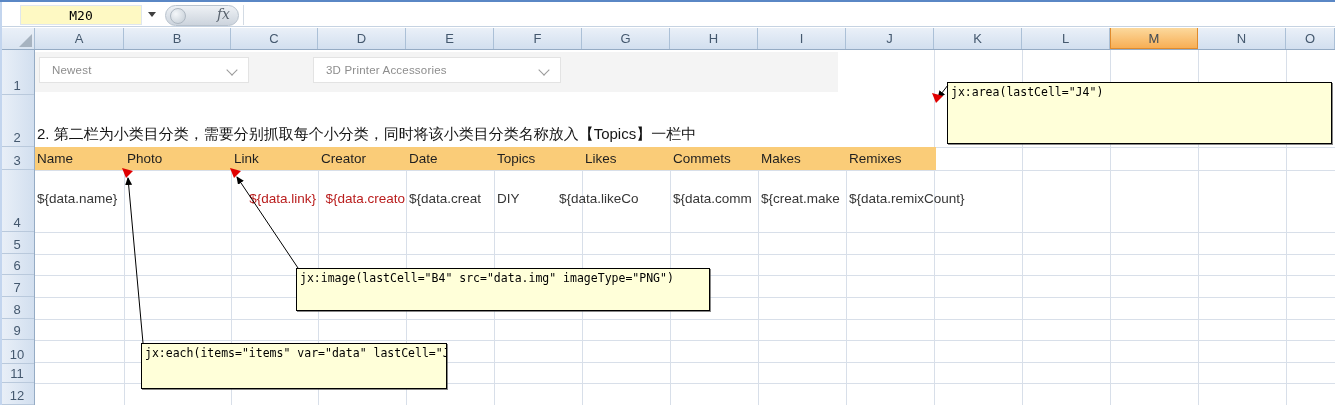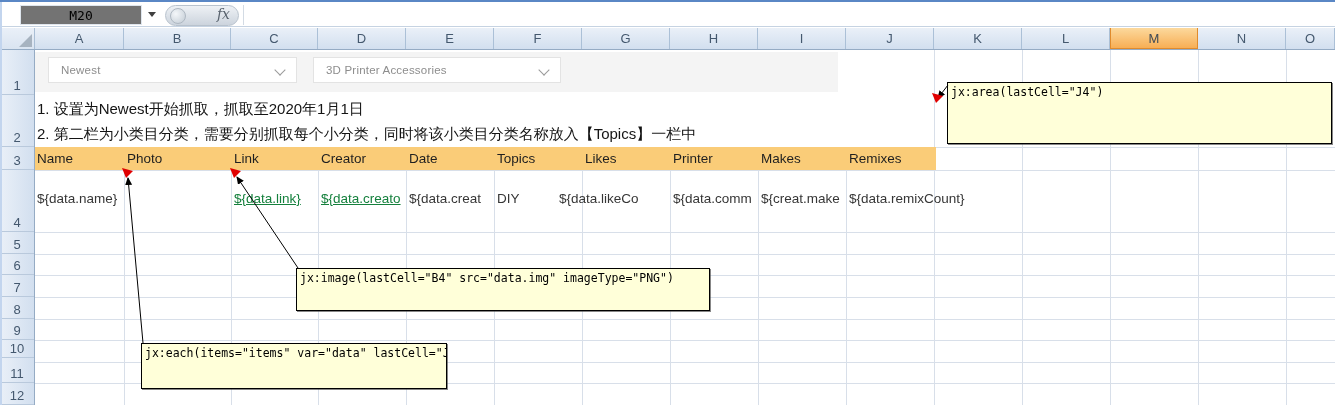--- a/index.html
+++ b/index.html
@@ -11,7 +11,7 @@
   
   .topbar{position:absolute;left:2px;top:2px;width:1333px;height:25px;background:#fff;
           border-bottom:1px solid #c6d3e2;box-sizing:border-box;}
-  .namebox{position:absolute;left:18px;top:3px;width:122px;height:20px;background:#737373;
+  .namebox{position:absolute;left:18px;top:3px;width:122px;height:20px;background:#fef9c3;
            border:1px solid #dfe6ee;box-sizing:border-box;display:flex;align-items:center;
            justify-content:center;font-family:"DejaVu Sans Mono",monospace;font-size:13px;color:#000;}
   .nb-arrow{position:absolute;left:146px;top:10px;width:0;height:0;

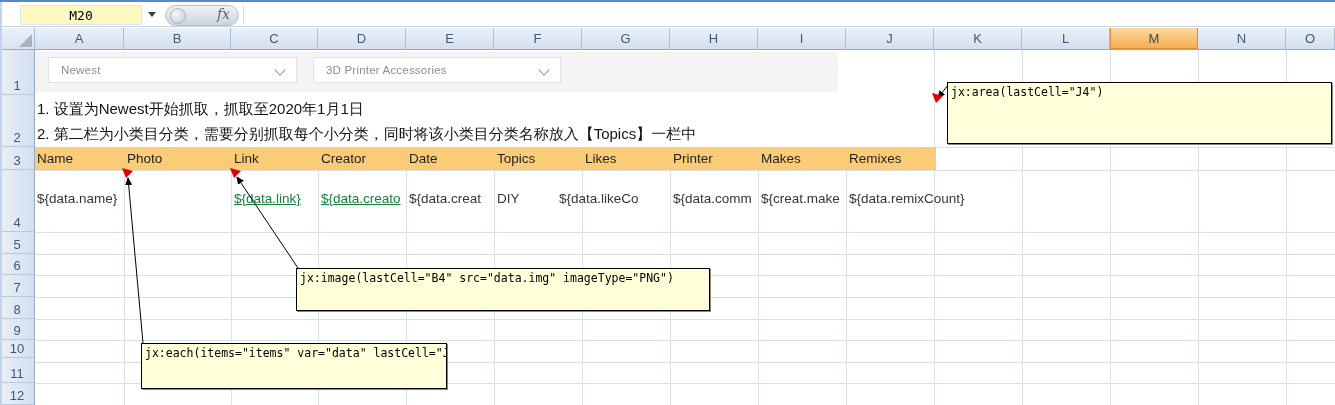--- a/index.html
+++ b/index.html
@@ -159,7 +159,7 @@
   </div>
 
   <div class="strip">
-    <div class="dd" style="left:13px;width:249px">
+    <div class="dd" style="left:4px;width:210px">
       <span class="lbl">Newest</span>
       <span class="chev"></span>
     </div>

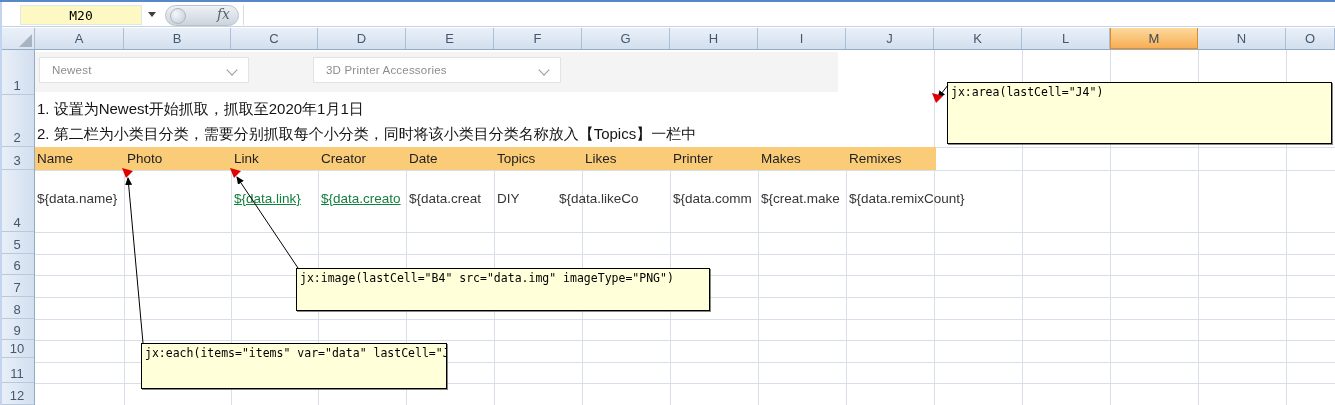--- a/index.html
+++ b/index.html
@@ -169,7 +169,6 @@
     </div>
   </div>
 
-  <div class="note" style="top:98px">1. 设置为Newest开始抓取，抓取至2020年1月1日</div>
   <div class="note" style="top:123px">2. 第二栏为小类目分类，需要分别抓取每个小分类，同时将该小类目分类名称放入【Topics】一栏中</div>
 
   <div class="hdr-band">

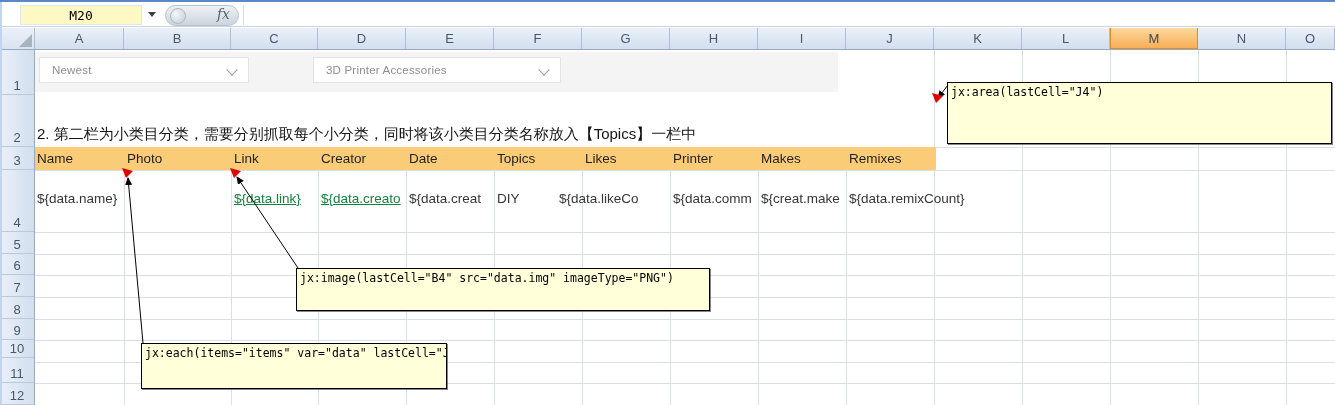--- a/index.html
+++ b/index.html
@@ -179,7 +179,7 @@
     <div class="hcell" style="left:374px">Date</div>
     <div class="hcell" style="left:462px">Topics</div>
     <div class="hcell" style="left:550px">Likes</div>
-    <div class="hcell" style="left:638px">Printer</div>
+    <div class="hcell" style="left:638px">Commets</div>
     <div class="hcell" style="left:726px">Makes</div>
     <div class="hcell" style="left:814px">Remixes</div>
   </div>

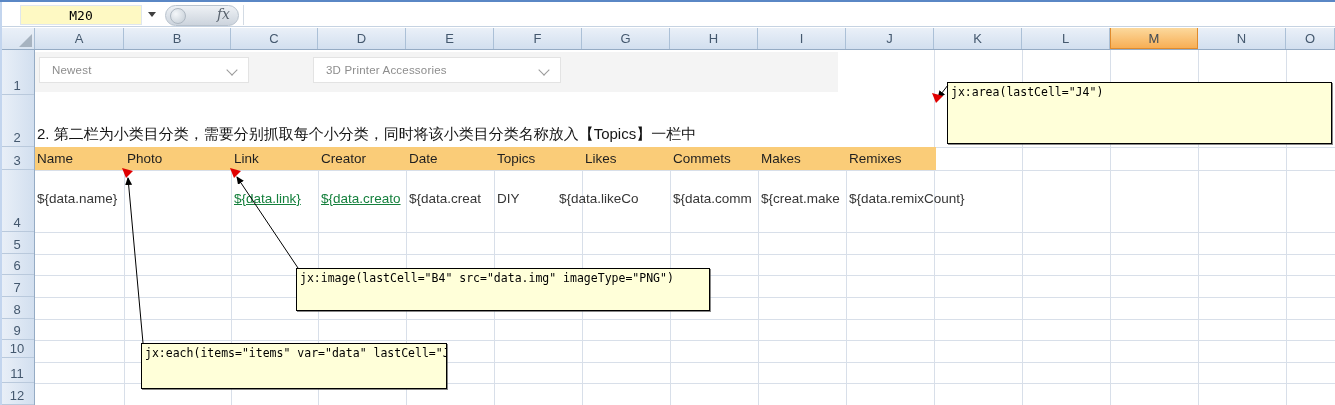--- a/index.html
+++ b/index.html
@@ -66,7 +66,7 @@
   
   .cell4{position:absolute;top:191px;height:20px;font-size:13.5px;color:#363636;
          white-space:nowrap;overflow:hidden;}
-  .cell4.lnk{color:#15803d;text-decoration:underline;}
+  .cell4.lnk{color:#b91c1c;text-align:right;}
 
   
   .cbox{position:absolute;background:#ffffd9;border:1px solid #000;

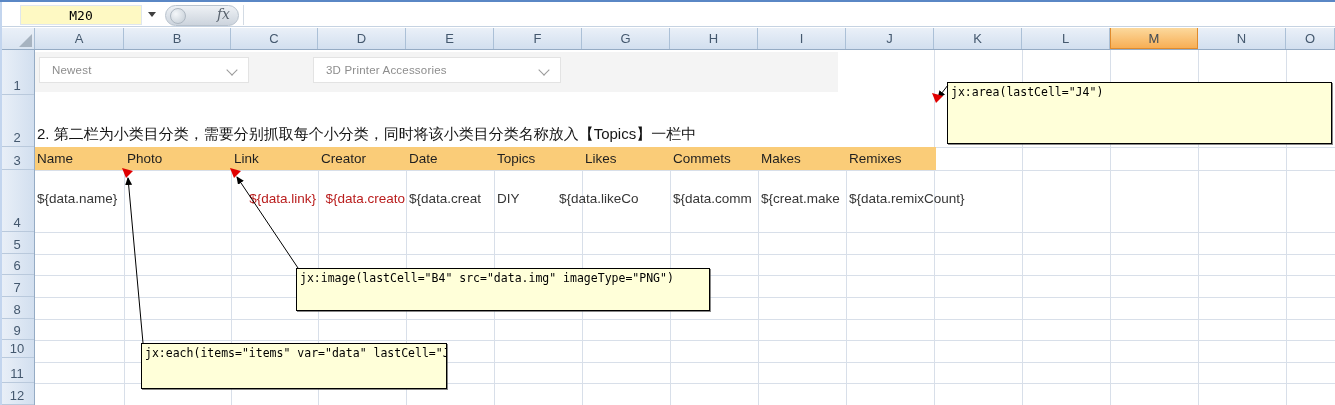--- a/index.html
+++ b/index.html
@@ -126,7 +126,7 @@
     <div class="rh" style="top:225px;height:22px">7</div>
     <div class="rh" style="top:247px;height:22px">8</div>
     <div class="rh" style="top:269px;height:21px">9</div>
-    <div class="rh" style="top:286px;height:22px">10</div>
+    <div class="rh" style="top:292px;height:22px">10</div>
     <div class="rh" style="top:312px;height:21px">11</div>
     <div class="rh" style="top:333px;height:22px">12</div>
   </div>

